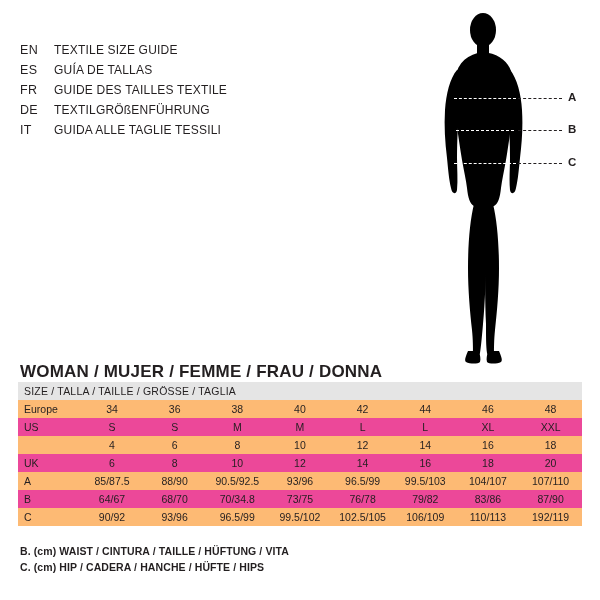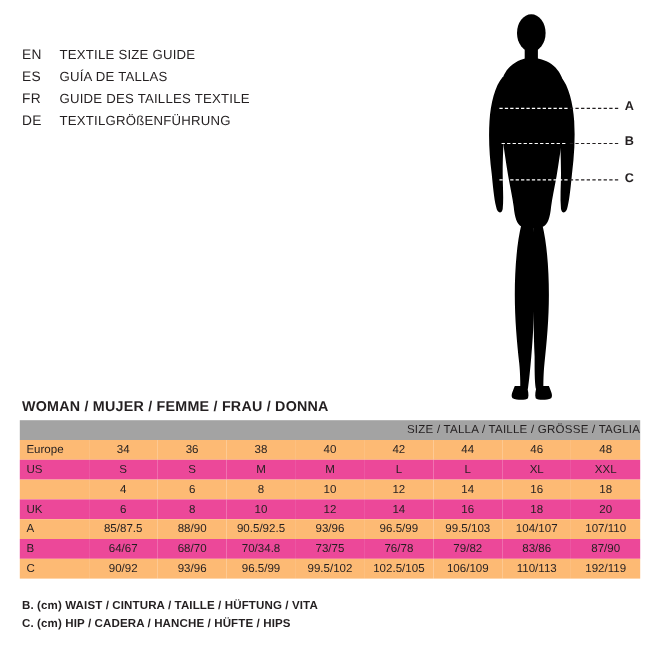--- a/index.html
+++ b/index.html
@@ -159,6 +159,10 @@
     <div class="lang-row">
       <span class="lang-code">DE</span>
       <span class="lang-title">TEXTILGRÖßENFÜHRUNG</span>
+    </div>
+    <div class="lang-row">
+      <span class="lang-code">IT</span>
+      <span class="lang-title">GUIDA ALLE TAGLIE TESSILI</span>
     </div>
   </div>
 

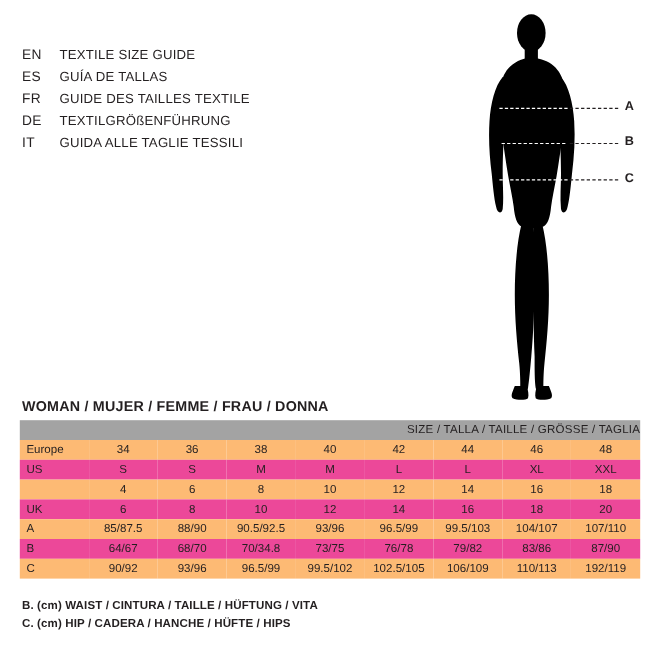--- a/index.html
+++ b/index.html
@@ -79,7 +79,7 @@
     position: absolute;
     left: 20px;
     top: 362px;
-    font-size: 13px;
+    font-size: 17px;
     font-weight: bold;
     letter-spacing: 0.2px;
     color: #231f20;

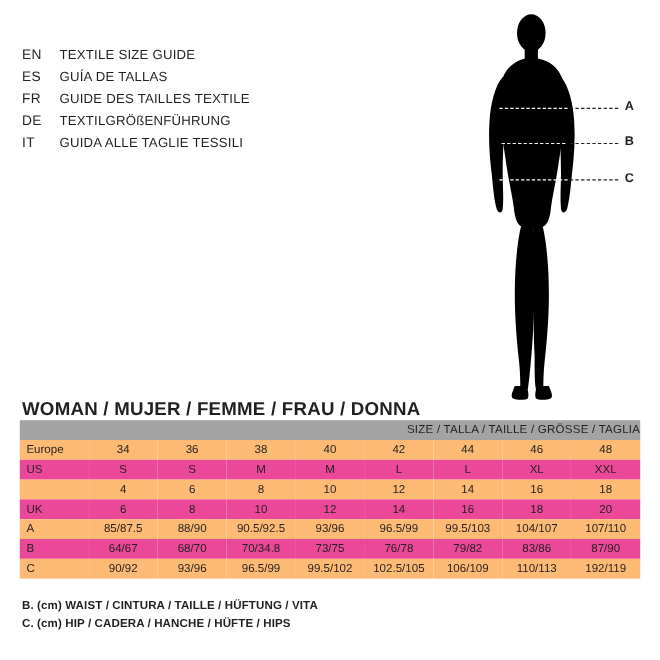--- a/index.html
+++ b/index.html
@@ -109,10 +109,10 @@
     width: 76px;
   }
   .size-table tr.head td {
-    background: #a3a3a3;
+    background: #e5e5e5;
     font-weight: normal;
     font-size: 10.5px;
-    text-align: right;
+    text-align: left;
     padding-left: 6px;
     letter-spacing: 0.2px;
   }

